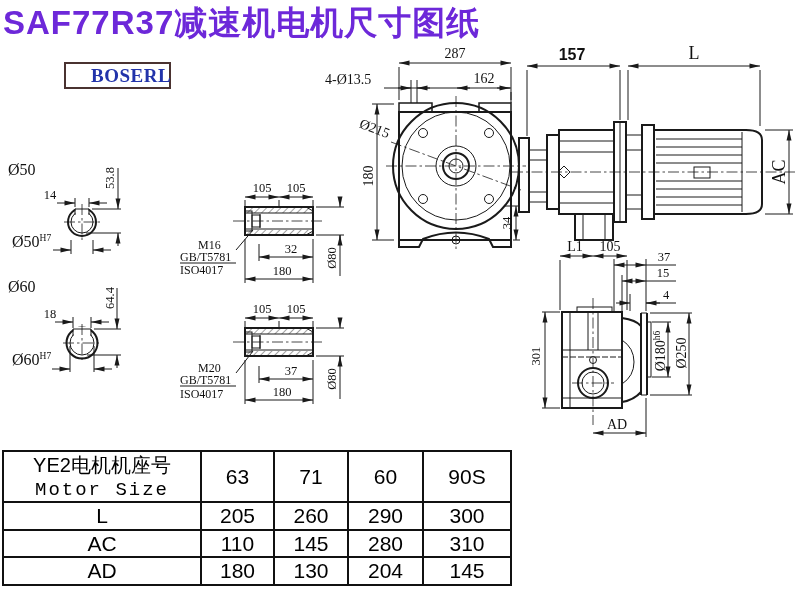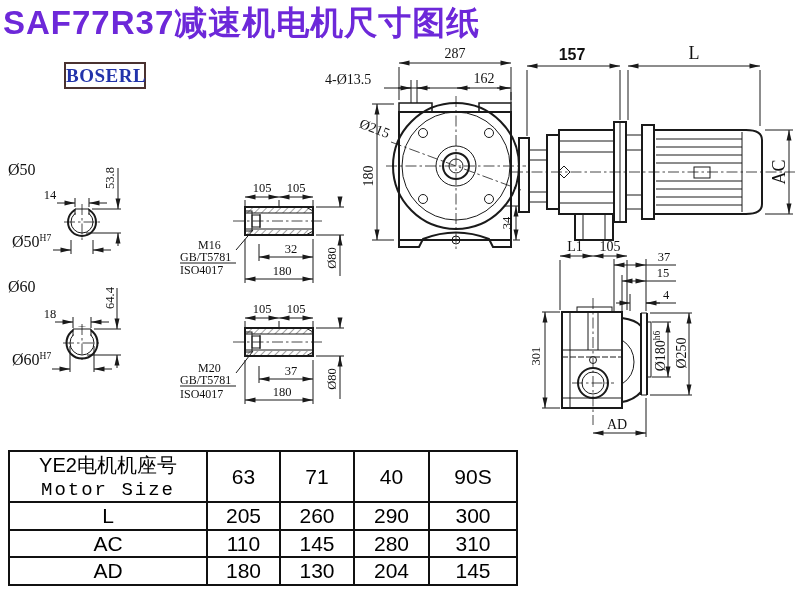--- a/index.html
+++ b/index.html
@@ -7,7 +7,7 @@
   .abs{position:absolute;}
   #title{left:3px;top:1px;font:bold 33px "Liberation Sans",sans-serif;color:#6d28d9;letter-spacing:1px;white-space:nowrap;}
   #logo{left:64px;top:62px;width:78px;height:23px;border:2.5px solid #4a3230;background:#fff;
-        font:bold 19px "Liberation Serif",serif;color:#2233aa;text-align:center;line-height:23px;letter-spacing:.5px;}
+        font:bold 19px "Liberation Serif",serif;color:#2233aa;text-align:center;line-height:23px;letter-spacing:.5px;padding-left:25px;}
   svg{position:absolute;left:0;top:0;}
   svg text{fill:#111;}
   .ln{stroke:#1a1a1a;stroke-width:1;fill:none;}

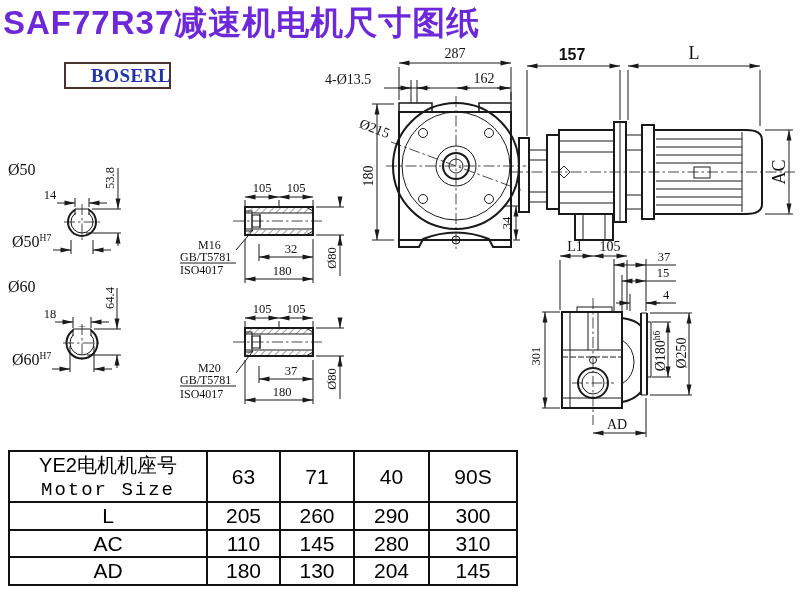--- a/index.html
+++ b/index.html
@@ -22,7 +22,7 @@
   .t-big{font:18px "Liberation Serif",serif;}
   .sup{font-size:9.5px;}
   #tblwrap{left:2px;top:450px;}
-  table.dim-table{border-collapse:collapse;table-layout:fixed;width:508px;margin-left:6px;}
+  table.dim-table{border-collapse:collapse;table-layout:fixed;width:508px;}
   table.dim-table td{border:2px solid #111;text-align:center;vertical-align:middle;
       font:21px "Liberation Sans",sans-serif;color:#000;padding:0;}
   td.hd .cn{font:20px "Liberation Sans",sans-serif;}

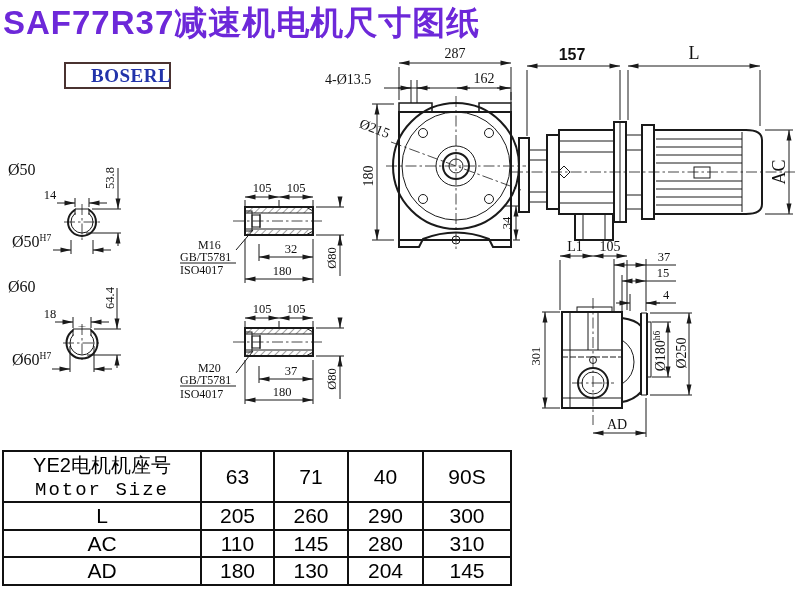--- a/index.html
+++ b/index.html
@@ -354,7 +354,7 @@
       </td>
       <td>63</td>
       <td>71</td>
-      <td>40</td>
+      <td>60</td>
       <td>90S</td>
     </tr>
     <tr style="height:28px;">

